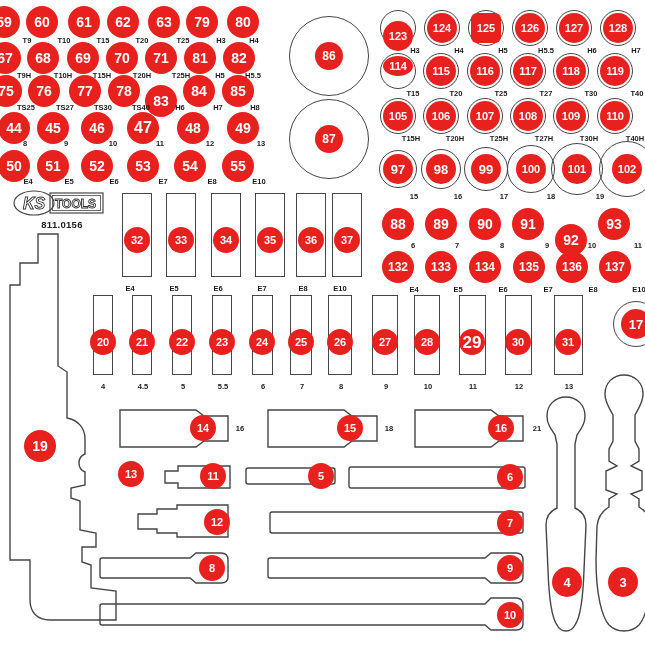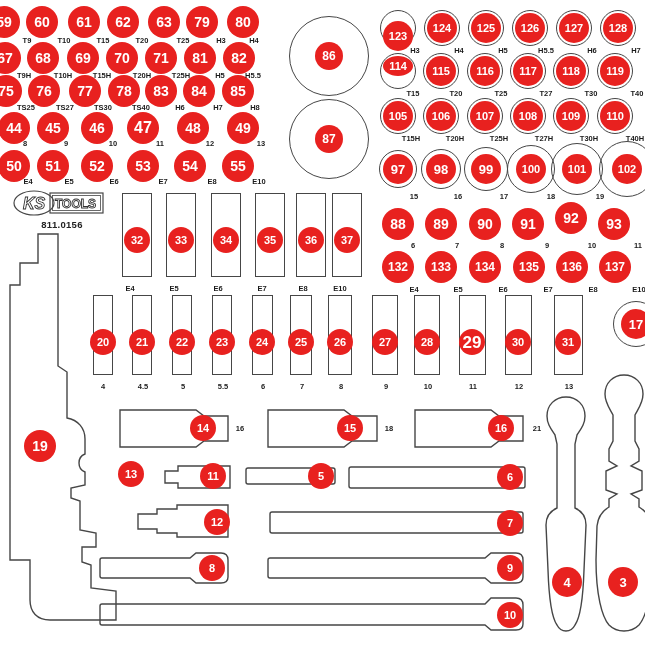--- a/index.html
+++ b/index.html
@@ -124,7 +124,7 @@
     <div class="ring" style="left: 424px; top: 10px; width: 36px; height: 36px;"></div>
     <div class="marker" style="left: 427px; top: 13px; width: 30px; height: 30px; font-size: 11px;">124</div>
     <div class="ring" style="left: 468px; top: 10px; width: 36px; height: 36px;"></div>
-    <div class="marker" style="left: 471px; top: 13px; width: 30px; height: 30px; font-size: 11px;">125</div>
+    <div class="marker" style="left: 471px; top: 13px; width: 30px; height: 30px; font-size: 11px; border-radius: 6px;">125</div>
     <div class="ring" style="left: 512px; top: 10px; width: 36px; height: 36px;"></div>
     <div class="marker" style="left: 515px; top: 13px; width: 30px; height: 30px; font-size: 11px;">126</div>
     <div class="ring" style="left: 556px; top: 10px; width: 36px; height: 36px;"></div>

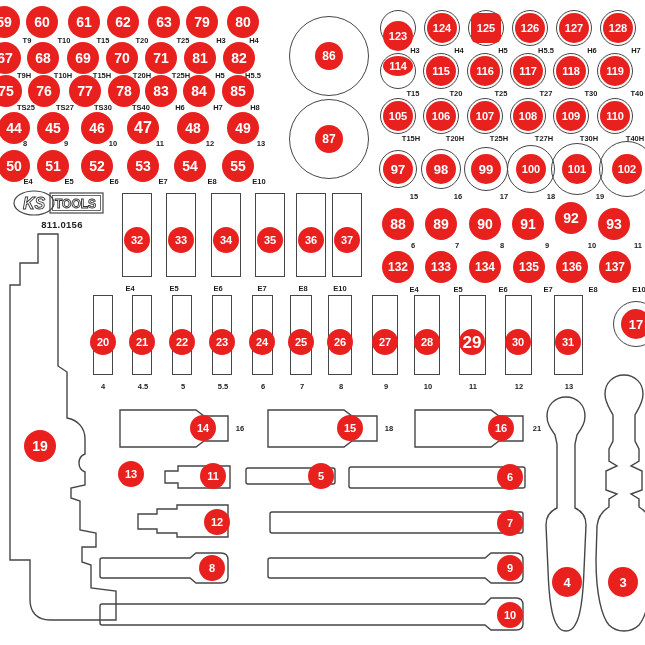--- a/index.html
+++ b/index.html
@@ -104,7 +104,7 @@
     <div class="marker" style="left: 28px; top: 75px; width: 32px; height: 32px; font-size: 14px;">76</div>
     <div class="marker" style="left: 69px; top: 75px; width: 32px; height: 32px; font-size: 14px;">77</div>
     <div class="marker" style="left: 108px; top: 75px; width: 32px; height: 32px; font-size: 14px;">78</div>
-    <div class="marker" style="left: 145px; top: 75px; width: 32px; height: 32px; font-size: 14px;">83</div>
+    <div class="marker" style="left: 145px; top: 85px; width: 32px; height: 32px; font-size: 14px;">83</div>
     <div class="marker" style="left: 183px; top: 75px; width: 32px; height: 32px; font-size: 14px;">84</div>
     <div class="marker" style="left: 222px; top: 75px; width: 32px; height: 32px; font-size: 14px;">85</div>
     <div class="marker" style="left: -2px; top: 112px; width: 32px; height: 32px; font-size: 14px;">44</div>

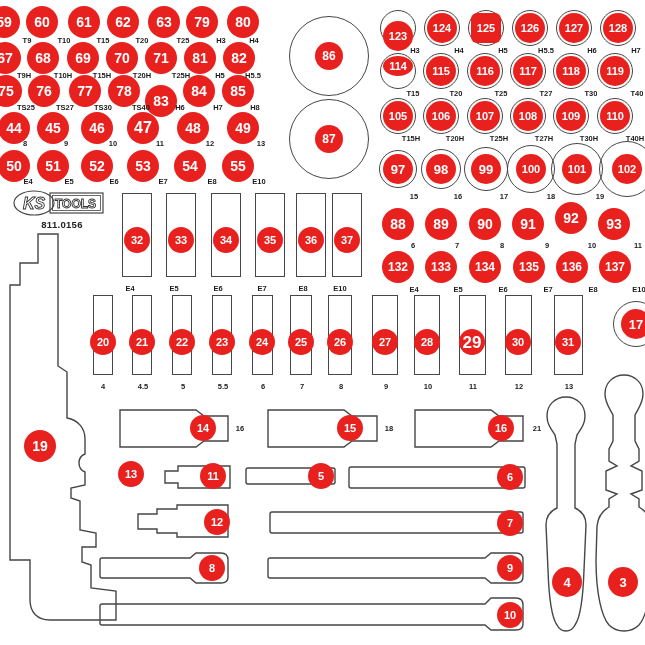--- a/index.html
+++ b/index.html
@@ -171,7 +171,7 @@
     <div class="marker" style="left: 425px; top: 208px; width: 32px; height: 32px; font-size: 14px;">89</div>
     <div class="marker" style="left: 469px; top: 208px; width: 32px; height: 32px; font-size: 14px;">90</div>
     <div class="marker" style="left: 512px; top: 208px; width: 32px; height: 32px; font-size: 14px;">91</div>
-    <div class="marker" style="left: 555px; top: 202px; width: 32px; height: 32px; font-size: 14px;">92</div>
+    <div class="marker" style="left: 555px; top: 224px; width: 32px; height: 32px; font-size: 14px;">92</div>
     <div class="marker" style="left: 598px; top: 208px; width: 32px; height: 32px; font-size: 14px;">93</div>
     <div class="marker" style="left: 382px; top: 251px; width: 32px; height: 32px; font-size: 12px;">132</div>
     <div class="marker" style="left: 425px; top: 251px; width: 32px; height: 32px; font-size: 12px;">133</div>

